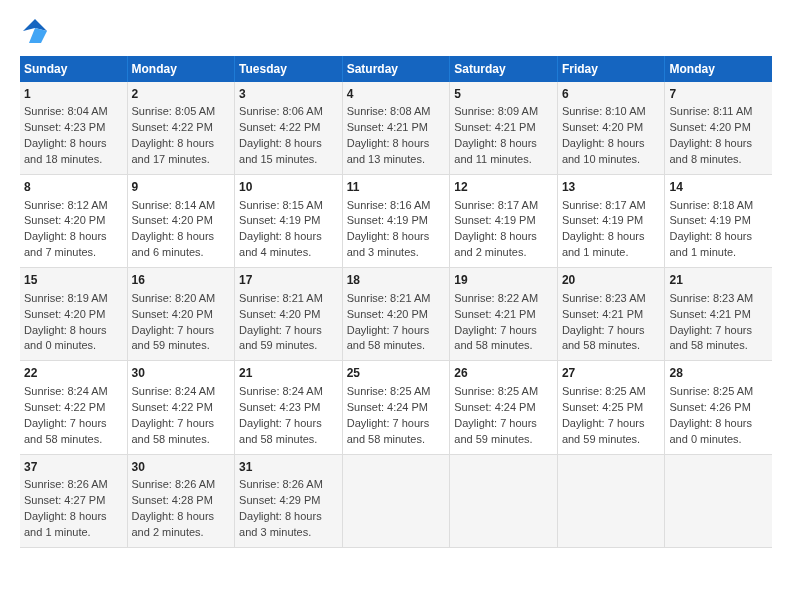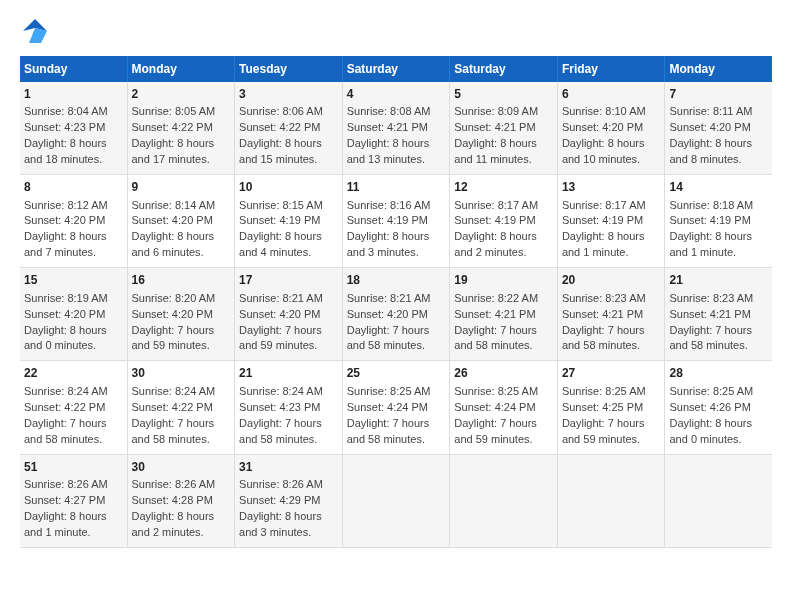--- a/index.html
+++ b/index.html
@@ -162,7 +162,7 @@
           <td><span class="day-num">28</span><span class="cell-text">Sunrise: 8:25 AM<br>Sunset: 4:26 PM<br>Daylight: 8 hours<br>and 0 minutes.</span></td>
         </tr>
         <tr>
-          <td><span class="day-num">51</span><span class="cell-text">Sunrise: 8:26 AM<br>Sunset: 4:27 PM<br>Daylight: 8 hours<br>and 1 minute.</span></td>
+          <td><span class="day-num">37</span><span class="cell-text">Sunrise: 8:26 AM<br>Sunset: 4:27 PM<br>Daylight: 8 hours<br>and 1 minute.</span></td>
           <td><span class="day-num">30</span><span class="cell-text">Sunrise: 8:26 AM<br>Sunset: 4:28 PM<br>Daylight: 8 hours<br>and 2 minutes.</span></td>
           <td><span class="day-num">31</span><span class="cell-text">Sunrise: 8:26 AM<br>Sunset: 4:29 PM<br>Daylight: 8 hours<br>and 3 minutes.</span></td>
           <td></td>

